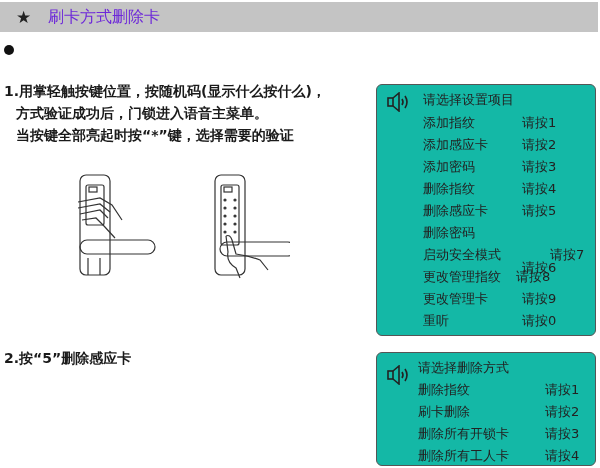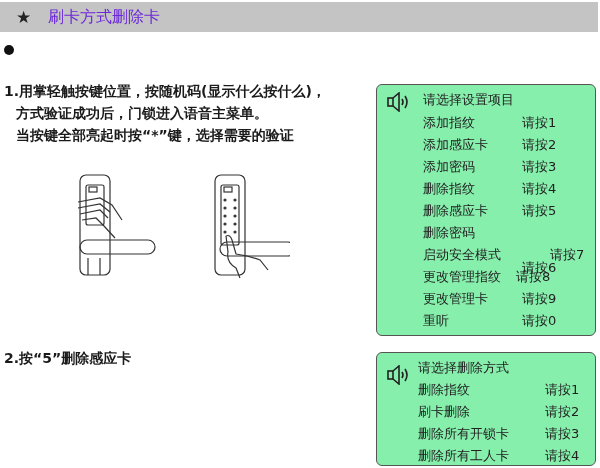--- a/index.html
+++ b/index.html
@@ -37,7 +37,7 @@
   .illus { position: absolute; left: 60px; top: 170px; width: 230px; height: 110px; }
 
   .menu-box {
-    position: absolute; border: 1.5px solid #555; border-radius: 6px; background: #86efac;
+    position: absolute; border: 1.5px solid #555; border-radius: 6px; background: #14b8a6;
   }
   .menu1 { left: 376px; top: 84px; width: 218px; height: 250px; }
   .menu2 { left: 376px; top: 352px; width: 218px; height: 112px; text-align: right; }

